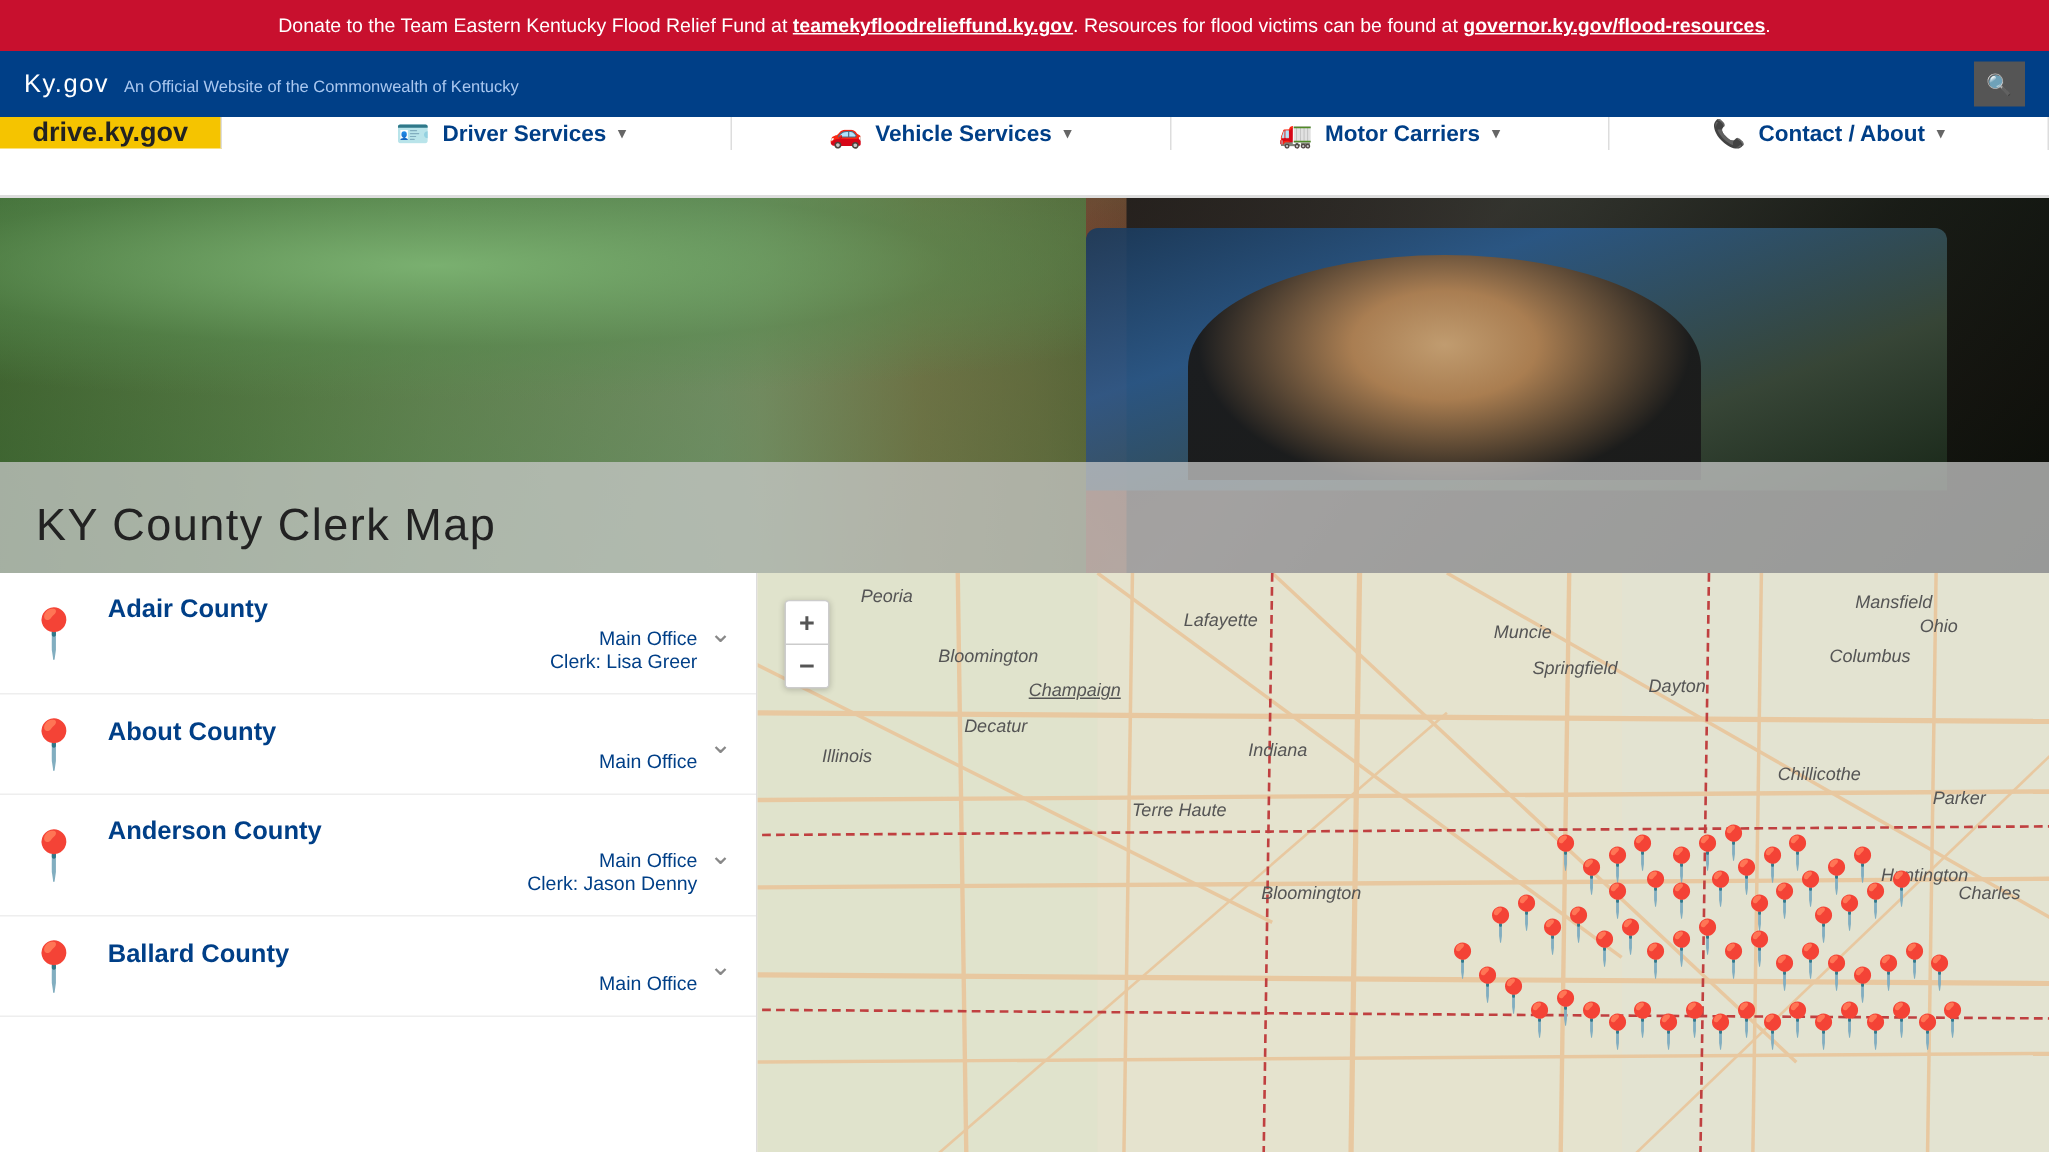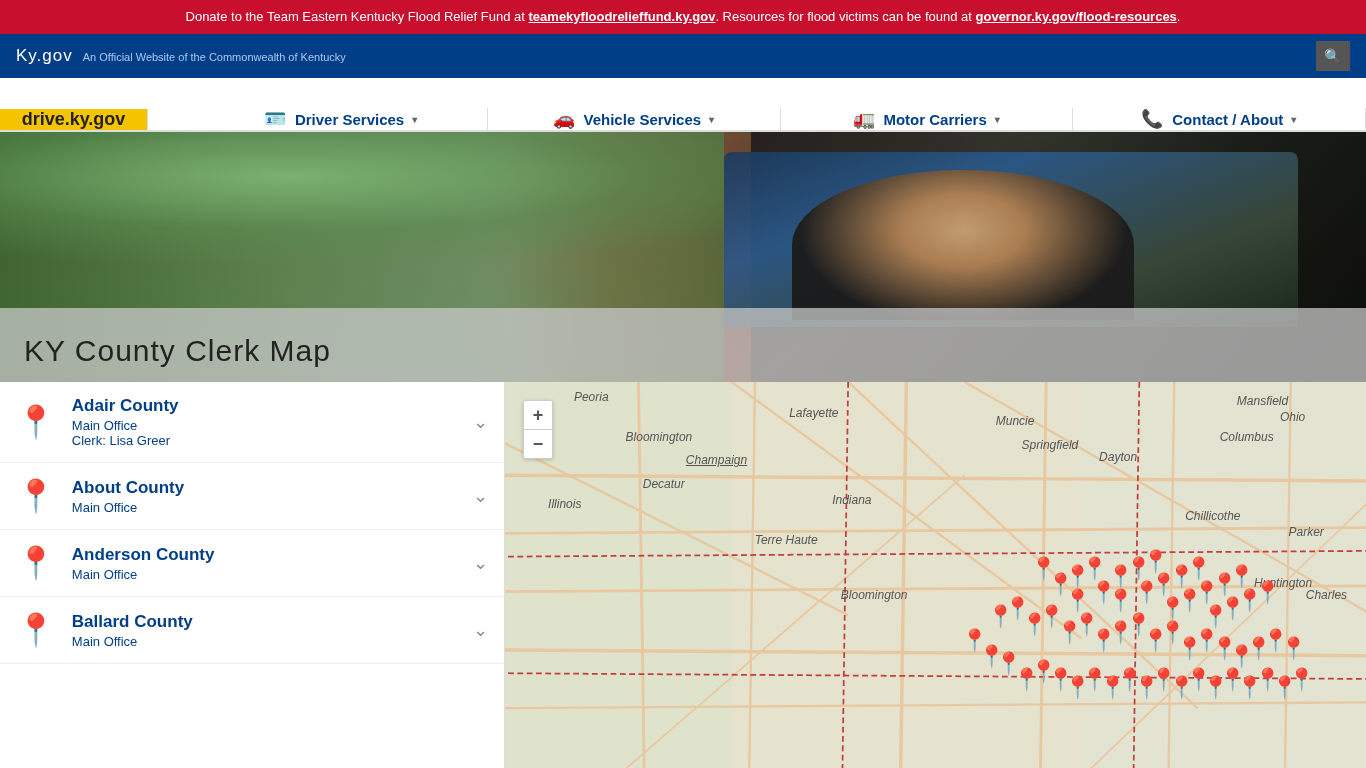--- a/index.html
+++ b/index.html
@@ -74,7 +74,7 @@
       background: #fff;
       border-bottom: 2px solid #ddd;
       display: flex;
-      align-items: flex-end;
+      align-items: flex-start;
       height: 54px;
       gap: 47px;
     }

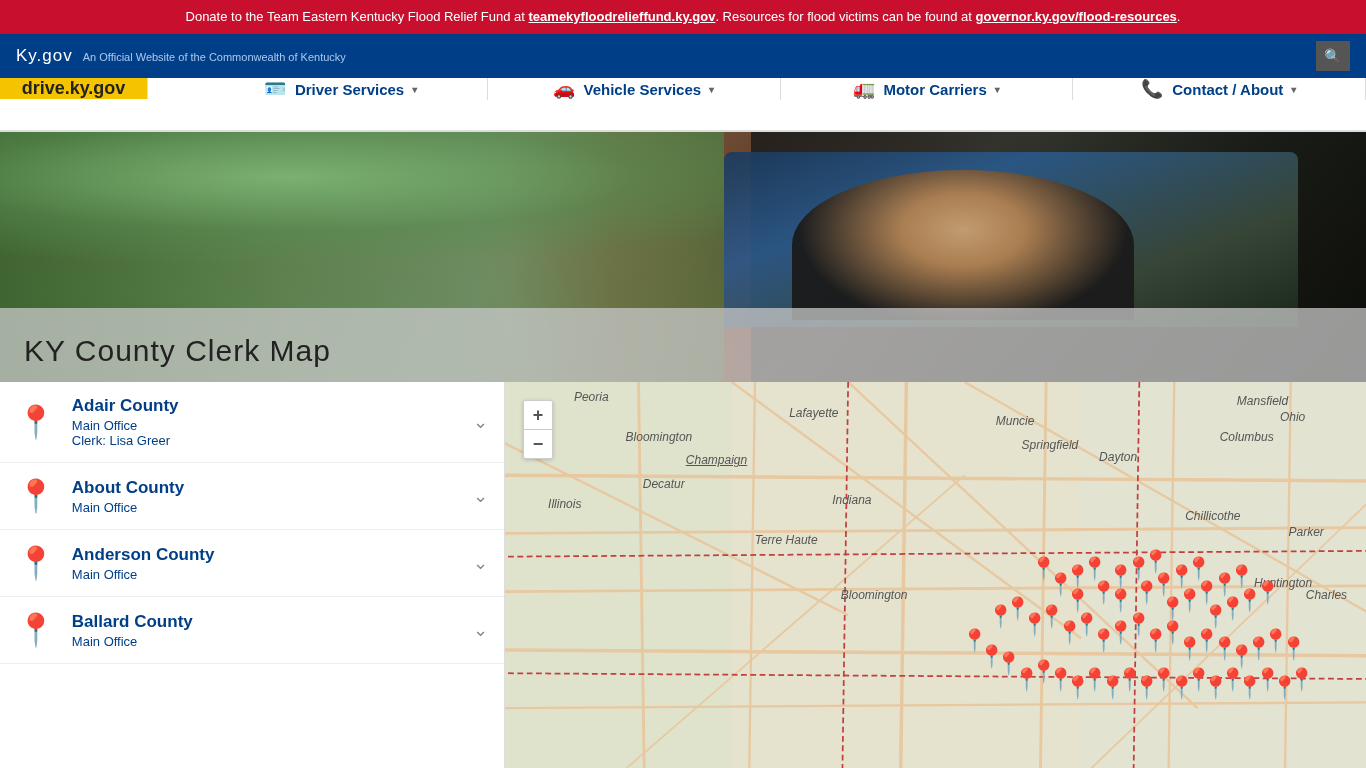--- a/index.html
+++ b/index.html
@@ -198,6 +198,7 @@
     .county-sub {
       color: #003f87;
       font-size: 13px;
+      text-align: right;
     }
     .county-chevron {
       color: #888;

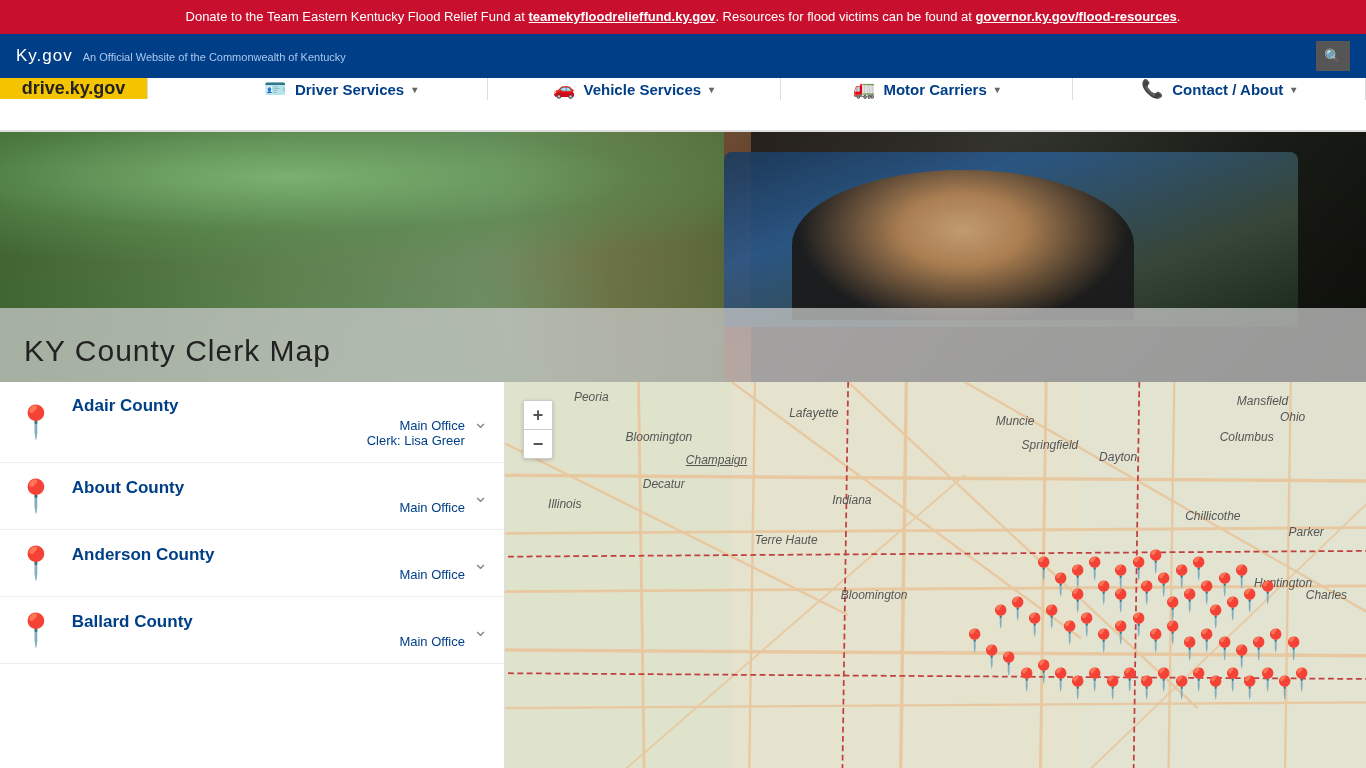--- a/index.html
+++ b/index.html
@@ -356,6 +356,7 @@
     <div class="county-info">
       <div class="county-name">Anderson County</div>
       <div class="county-sub">Main Office</div>
+      <div class="county-sub">Clerk: Jason Denny</div>
     </div>
     <span class="county-chevron">⌄</span>
   </div>

